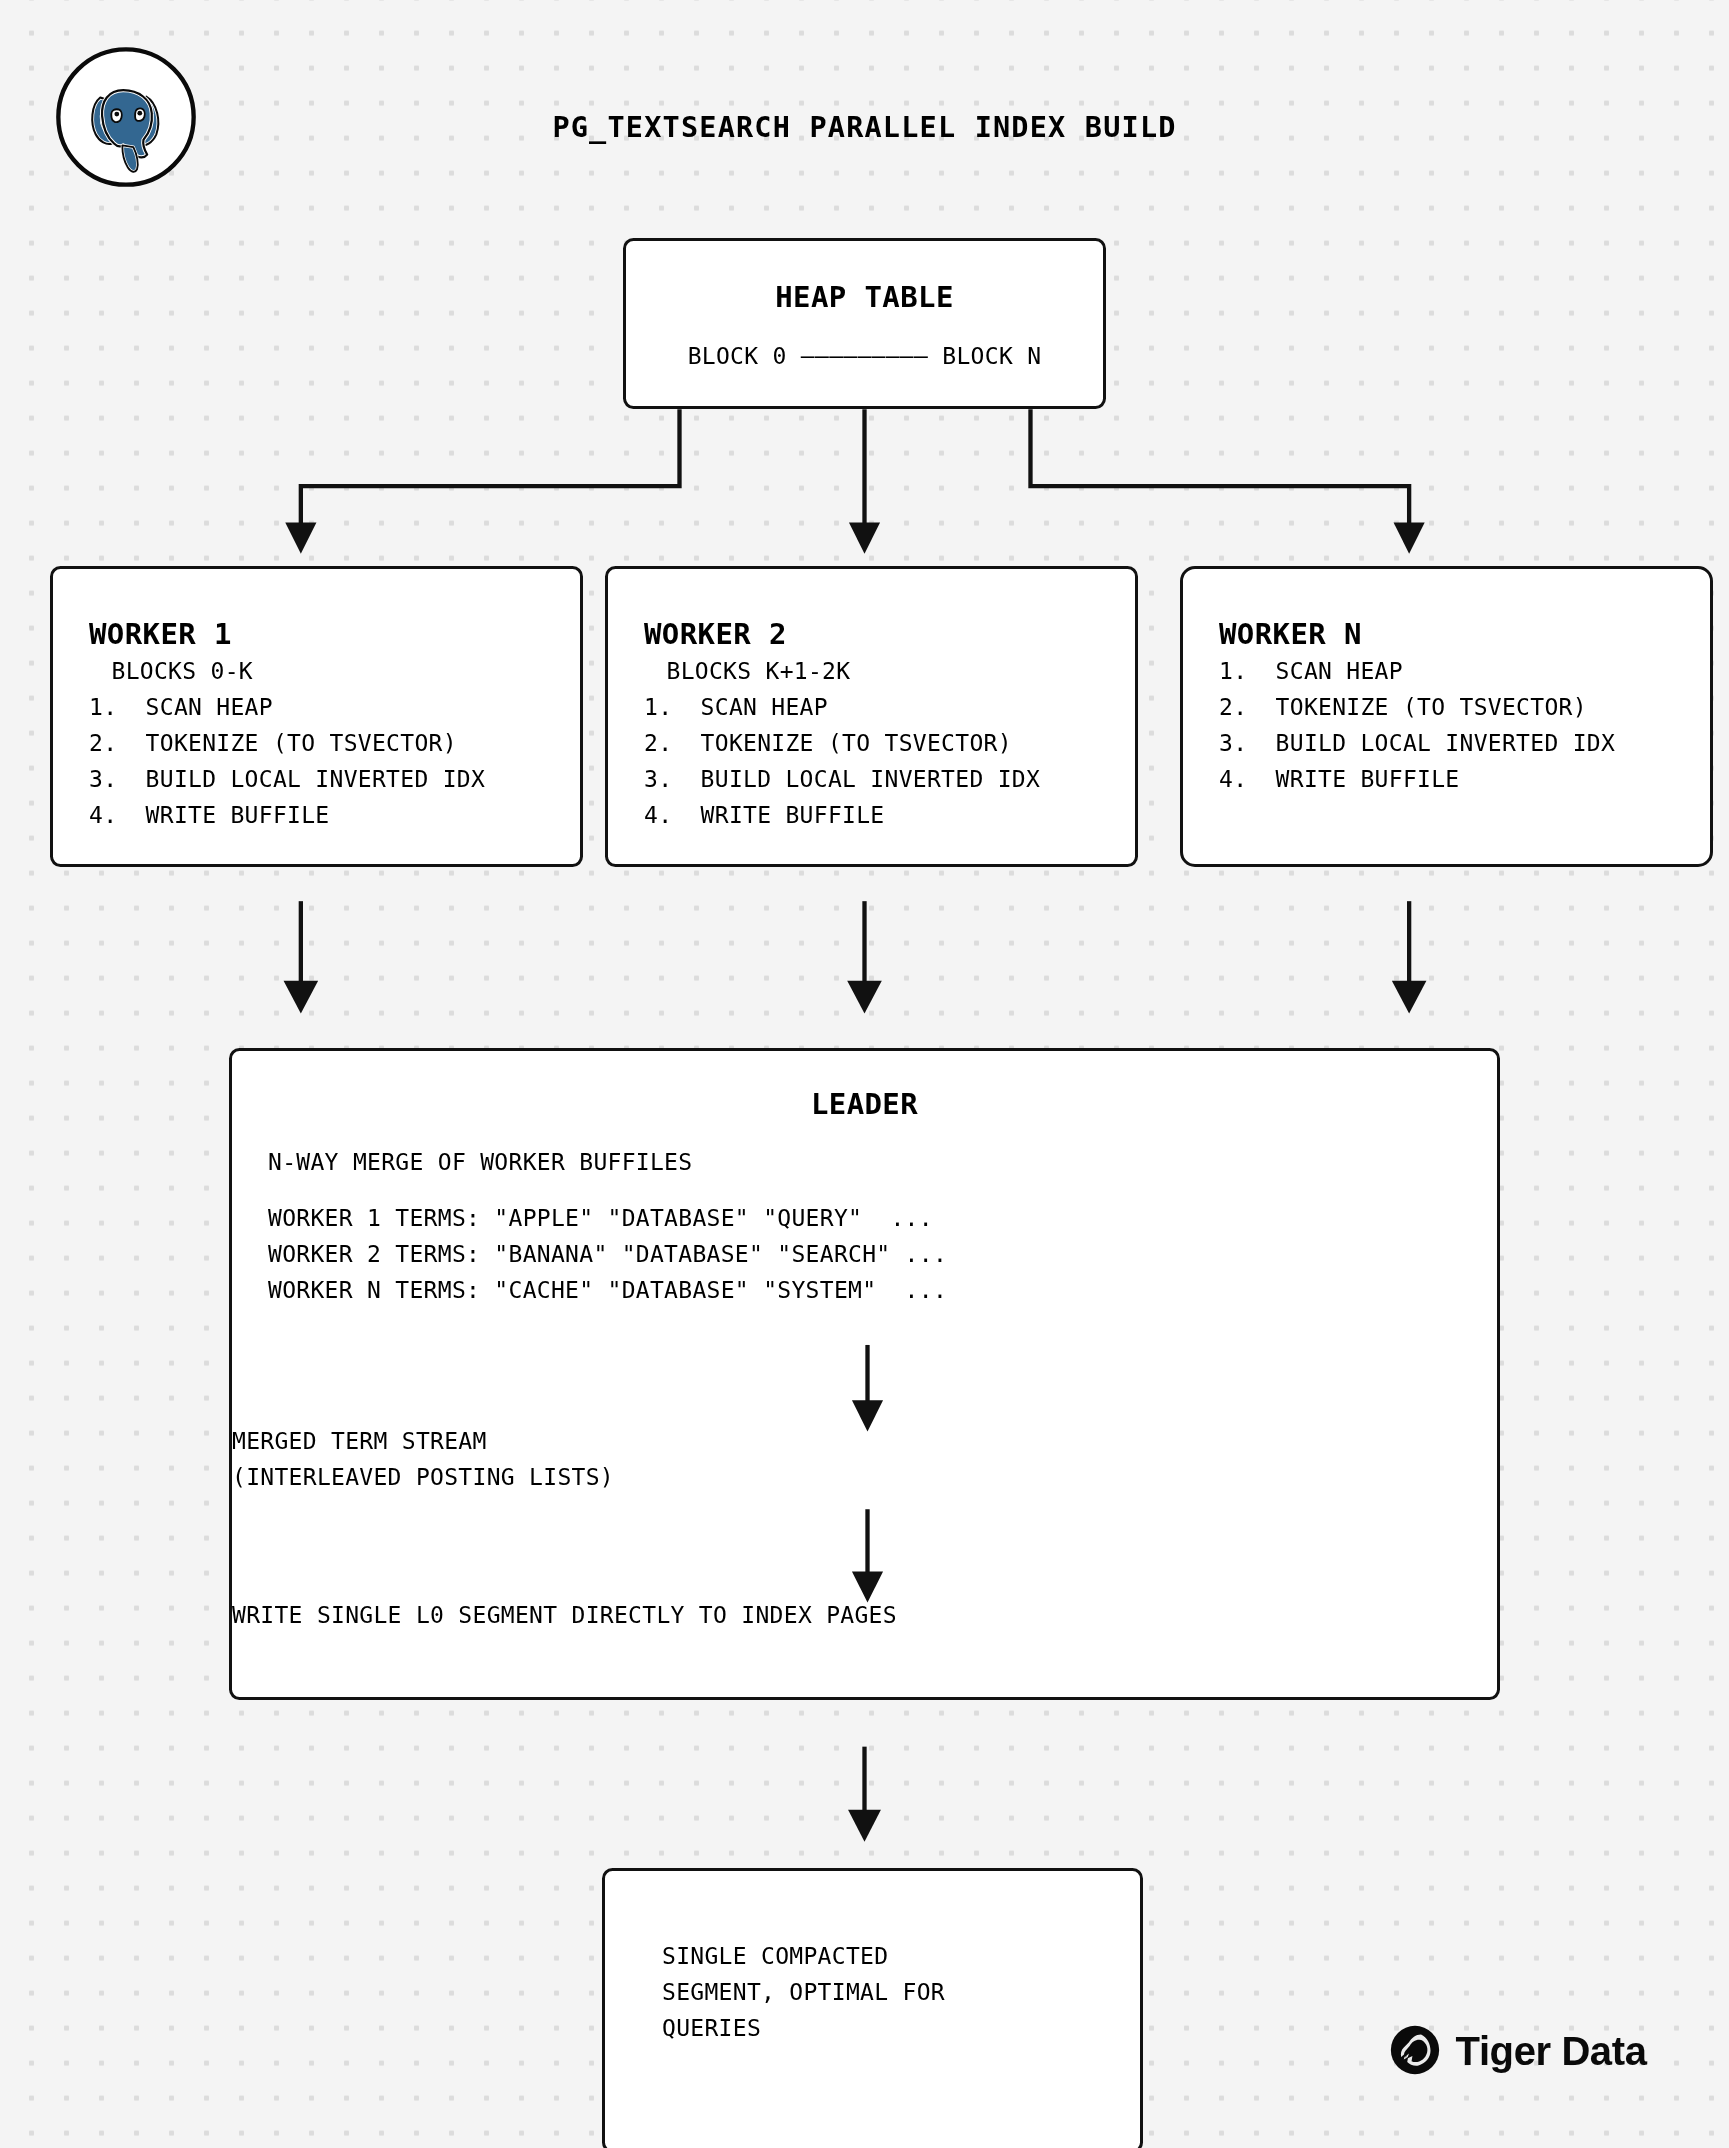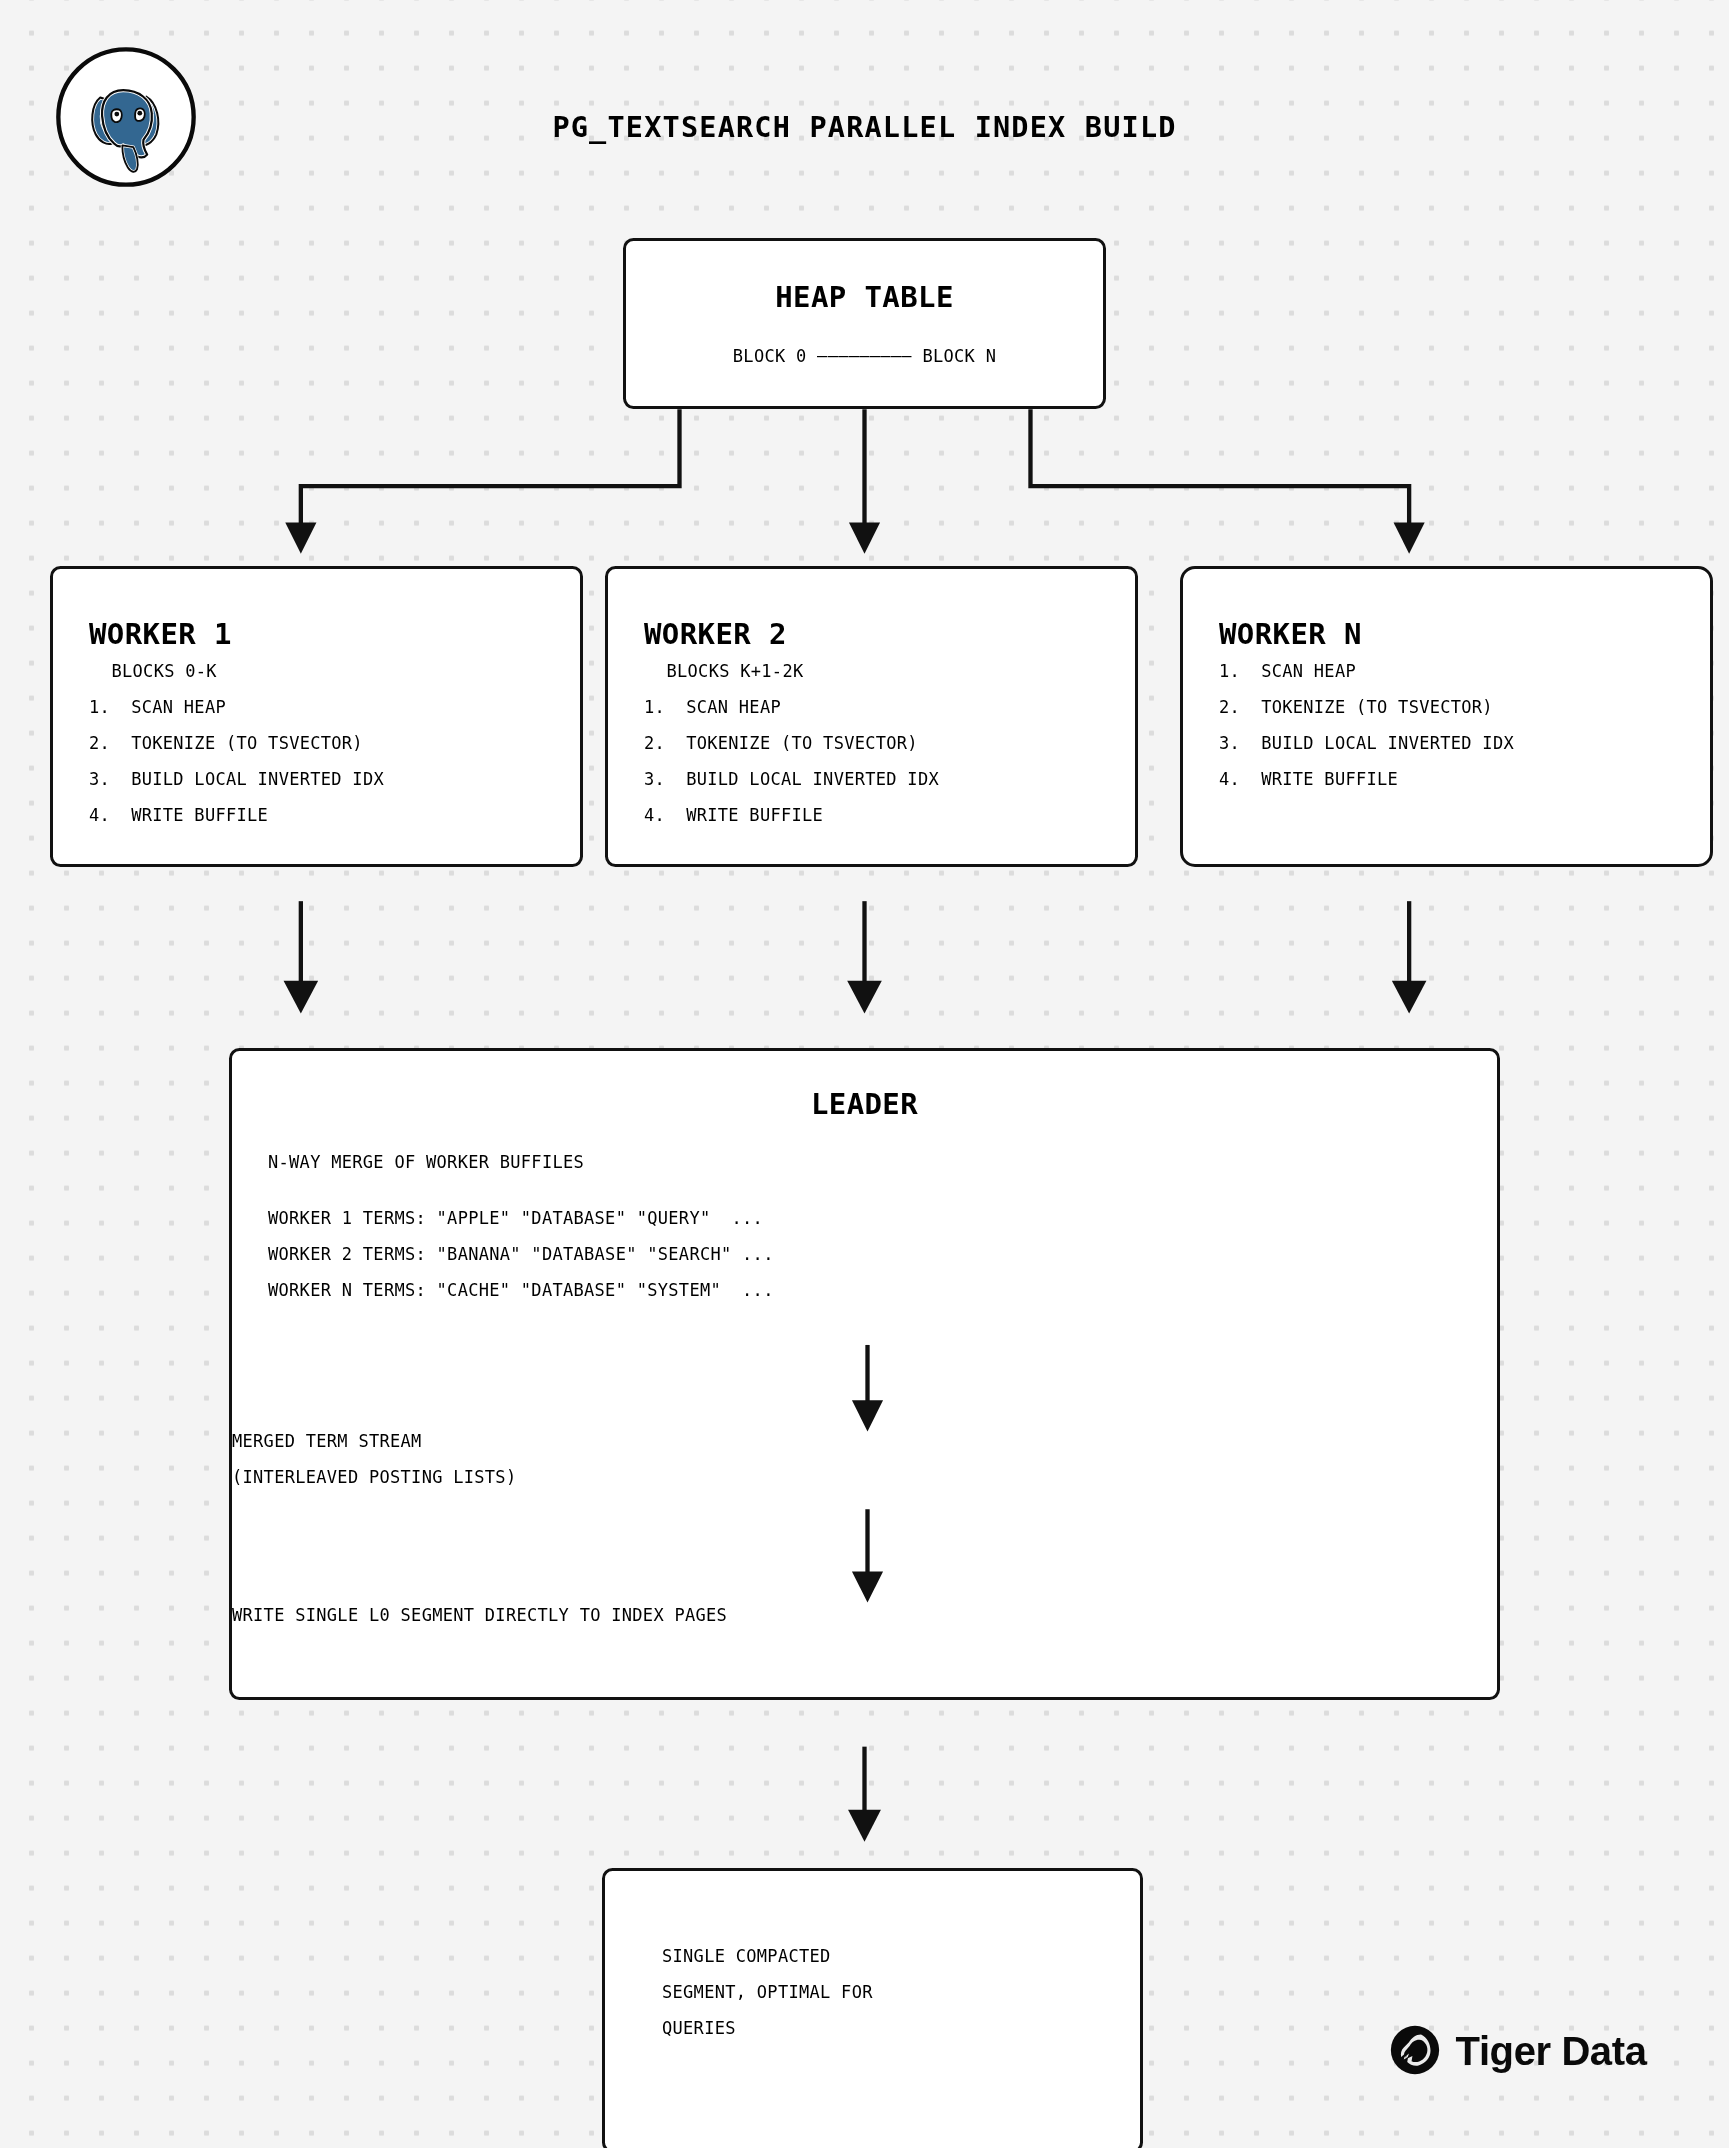--- a/index.html
+++ b/index.html
@@ -57,7 +57,7 @@
     white-space: pre;
   }
   .mono-line {
-    font-size: 17px;
+    font-size: 23px;
     letter-spacing: 0.3px;
     white-space: pre;
     line-height: 36px;

